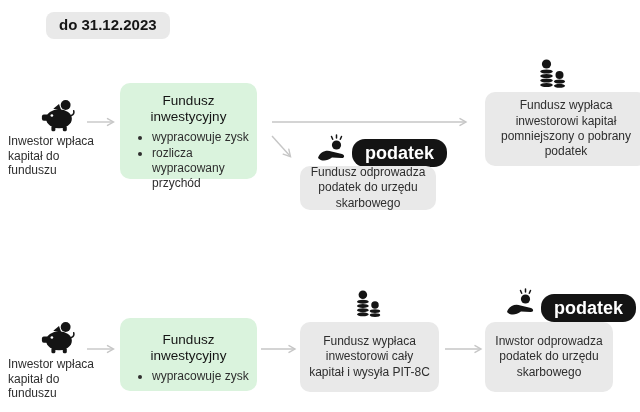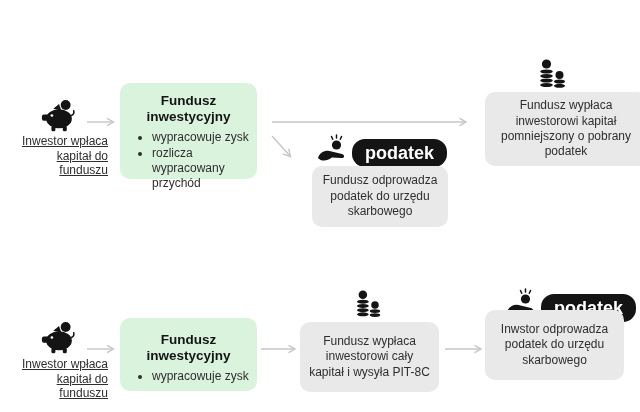--- a/index.html
+++ b/index.html
@@ -42,6 +42,7 @@
 
 <div class="canvas">
 
+  <div class="badge badge-gray" style="left:46px;top:12px;">do 31.12.2023</div>
 
   <svg class="abs icon" style="left:40px;top:99px;" width="38" height="33" viewBox="0 0 40 34">
     <circle cx="27" cy="6" r="5.2" fill="currentColor"></circle>

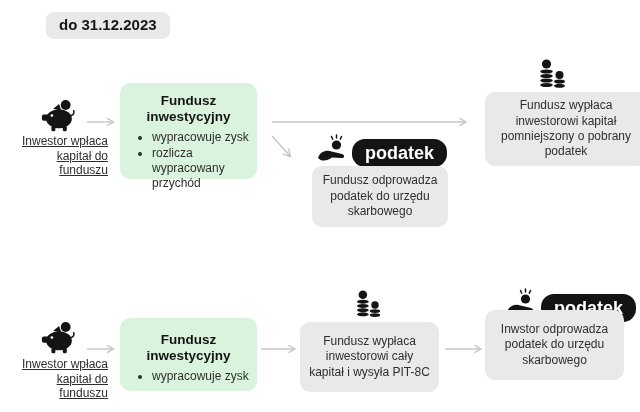--- a/index.html
+++ b/index.html
@@ -24,7 +24,7 @@
     text-align:center;font-size:12px;line-height:1.28;padding:8px 9px;color:var(--body-text,#2e2e2e);
   }
   .fund-title{
-    font-weight:bold;font-size:13.5px;line-height:1.18;text-align:center;
+    font-weight:normal;font-size:13.5px;line-height:1.18;text-align:center;
     color:var(--title-text,#141414);margin:0 0 5px;
   }
   .fund-bullets{margin:0;padding:0 0 0 24px;font-size:12px;line-height:1.25;text-align:left;}

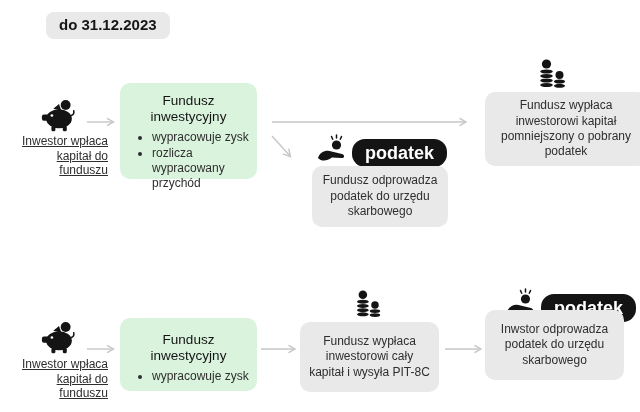--- a/index.html
+++ b/index.html
@@ -15,7 +15,7 @@
   .badge-gray{background:var(--gray-badge,#e9e9e9);}
   .badge-green{background:var(--green-badge,#c8eecd);}
   .caption{
-    position:absolute;text-align:right;font-size:12px;line-height:1.22;color:var(--body-text,#2e2e2e);text-decoration:underline;
+    position:absolute;text-align:left;font-size:12px;line-height:1.22;color:var(--body-text,#2e2e2e);
   }
   .box{position:absolute;border-radius:10px;box-sizing:border-box;}
   .green-box{background:var(--green-box,#daf3dd);padding:10px 8px 6px;}

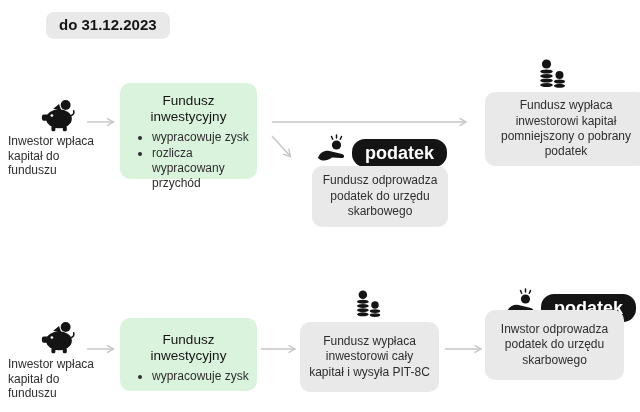--- a/index.html
+++ b/index.html
@@ -88,7 +88,7 @@
   </svg>
   <div class="pill" style="left:352px;top:139px;">podatek</div>
 
-  <div class="box gray-box" style="left:312px;top:166px;width:136px;height:61px;">
+  <div class="box gray-box" style="left:300px;top:166px;width:136px;height:44px;">
     <span>Fundusz odprowadza podatek do urzędu skarbowego</span>
   </div>
 

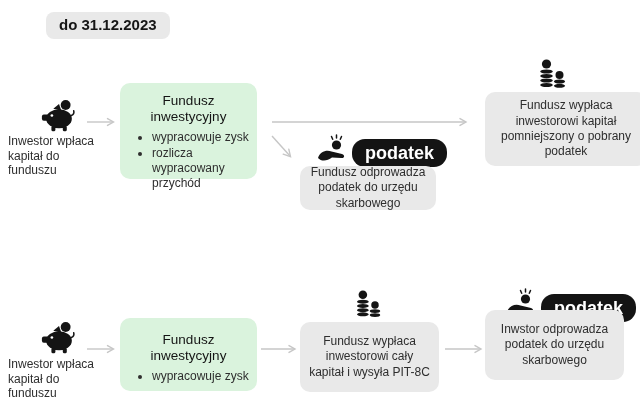--- a/index.html
+++ b/index.html
@@ -164,7 +164,7 @@
   </svg>
   <div class="pill" style="left:541px;top:294px;">podatek</div>
 
-  <div class="box gray-box" style="left:485px;top:310px;width:139px;height:70px;">
+  <div class="box gray-box" style="left:485px;top:322px;width:128px;height:70px;">
     <span>Inwstor odprowadza podatek do urzędu skarbowego</span>
   </div>
 

